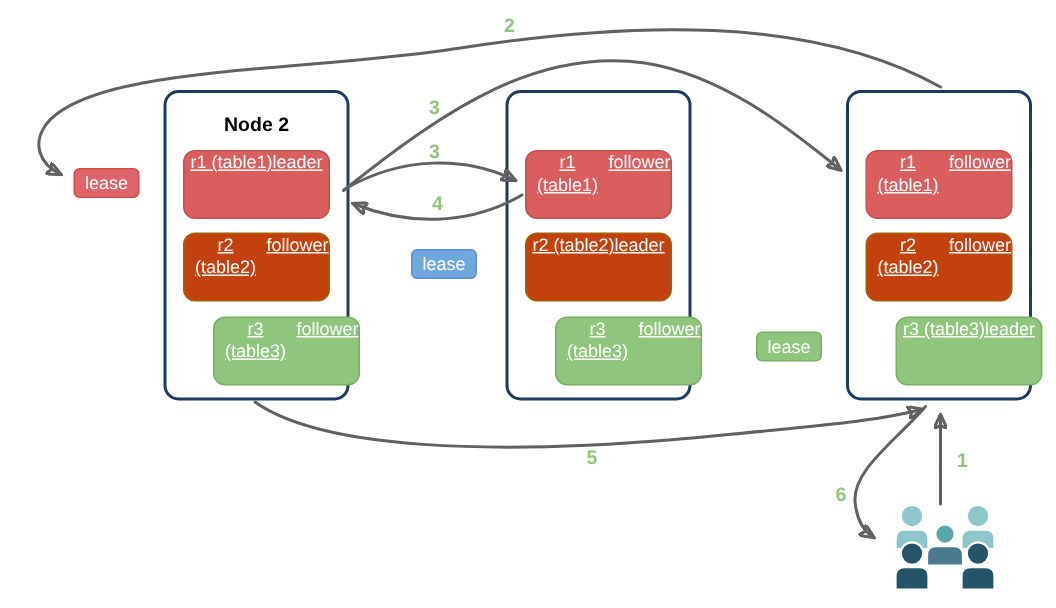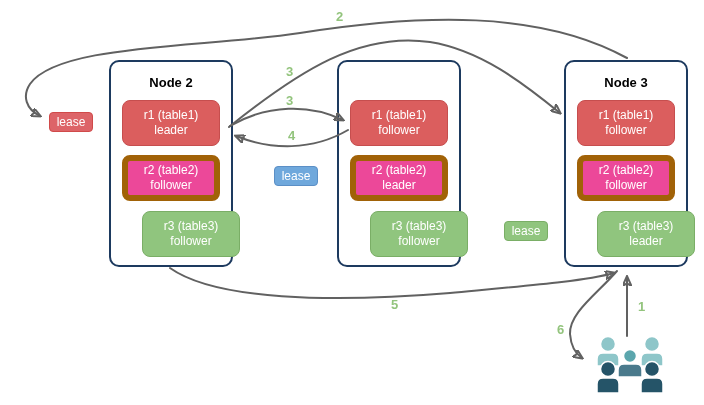--- a/index.html
+++ b/index.html
@@ -70,7 +70,6 @@
   </div>
 
   <div class="node" style="left:564px">
-    <div class="node-title">Node 3</div>
     <div class="replica red rep-pos-0">
       <div>r1 (table1)</div>
       <div>follower</div>

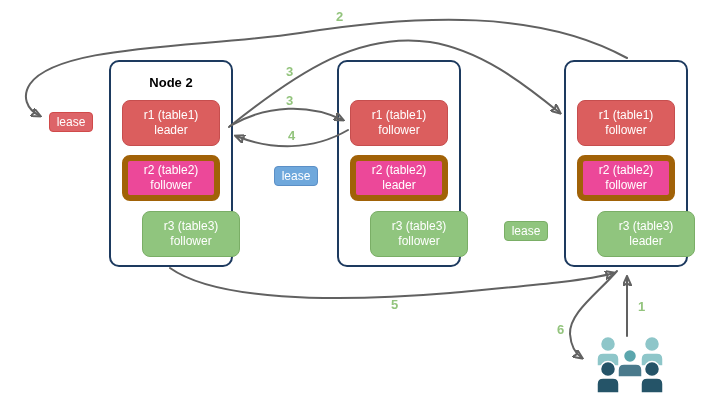--- a/index.html
+++ b/index.html
@@ -12,7 +12,7 @@
   .node-title{text-align:center;font-weight:bold;font-size:13px;color:#000000;margin-top:13px;}
   .replica{position:absolute;left:11px;width:98px;height:46px;border-radius:8px;
            color:#ffffff;font-size:12px;line-height:15px;text-align:center;
-           display:flex;flex-direction:column;justify-content:center;box-sizing:border-box;}
+           display:flex;justify-content:center;box-sizing:border-box;text-decoration:underline;}
   .replica.red{background:#db5e5e;border:1px solid #c64e4e;}
   .replica.blue{background:#ec4899;border:6px solid #a16207;}
   .replica.green{background:#90c57e;border:1px solid #7aae66;}

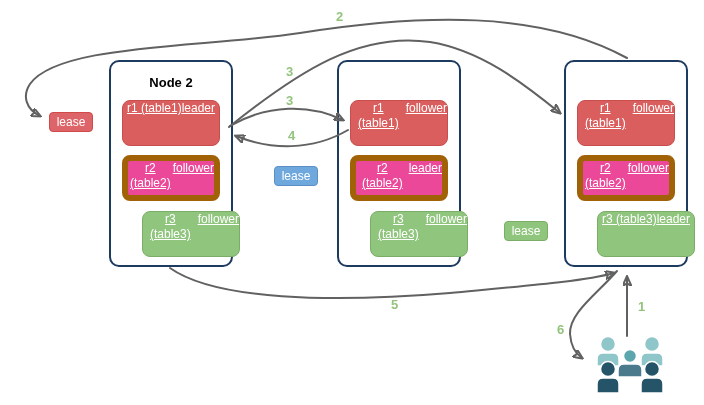--- a/index.html
+++ b/index.html
@@ -14,7 +14,7 @@
            color:#ffffff;font-size:12px;line-height:15px;text-align:center;
            display:flex;justify-content:center;box-sizing:border-box;text-decoration:underline;}
   .replica.red{background:#db5e5e;border:1px solid #c64e4e;}
-  .replica.blue{background:#ec4899;border:6px solid #a16207;}
+  .replica.blue{background:#c2410c;border:1px solid #a16207;}
   .replica.green{background:#90c57e;border:1px solid #7aae66;}
   .rep-pos-0{top:38px;} .rep-pos-1{top:93px;} .rep-pos-2{top:149px;margin-left:20px;}
 

